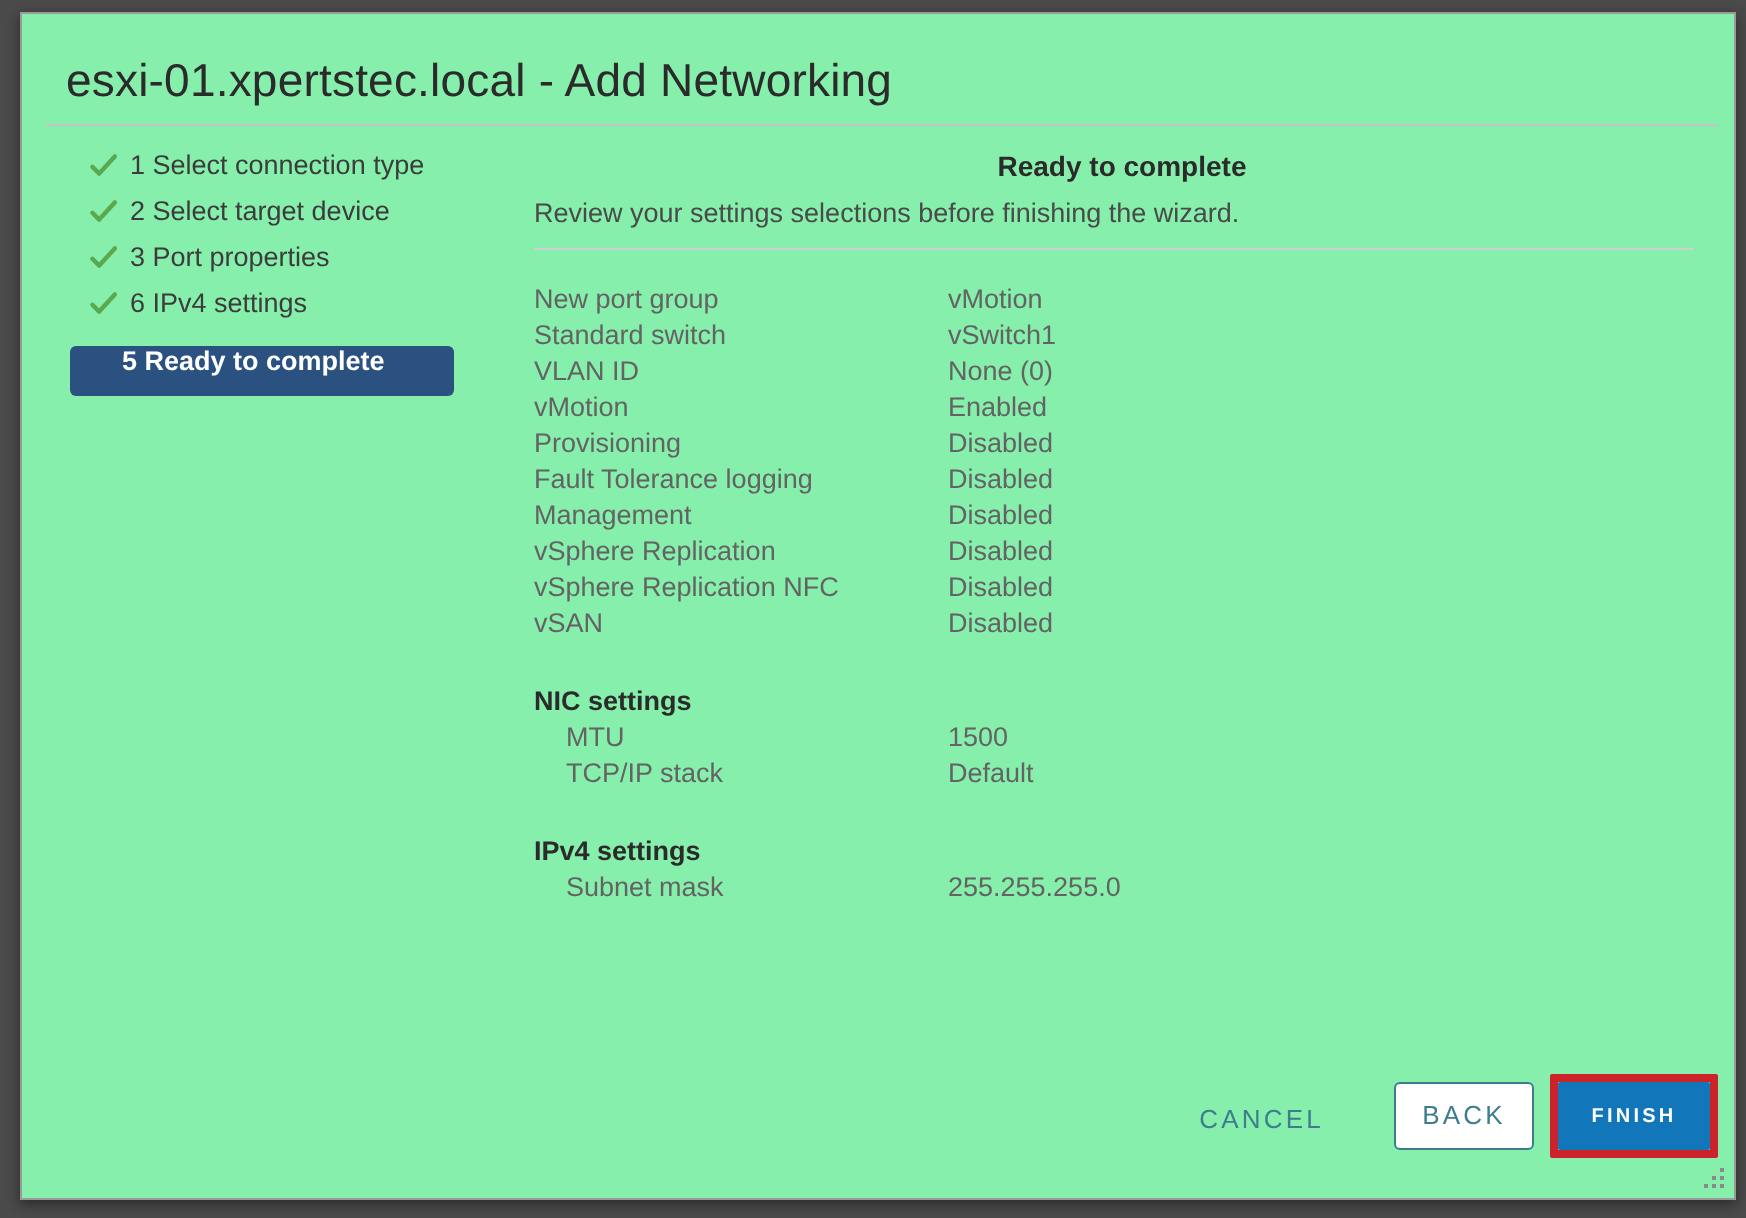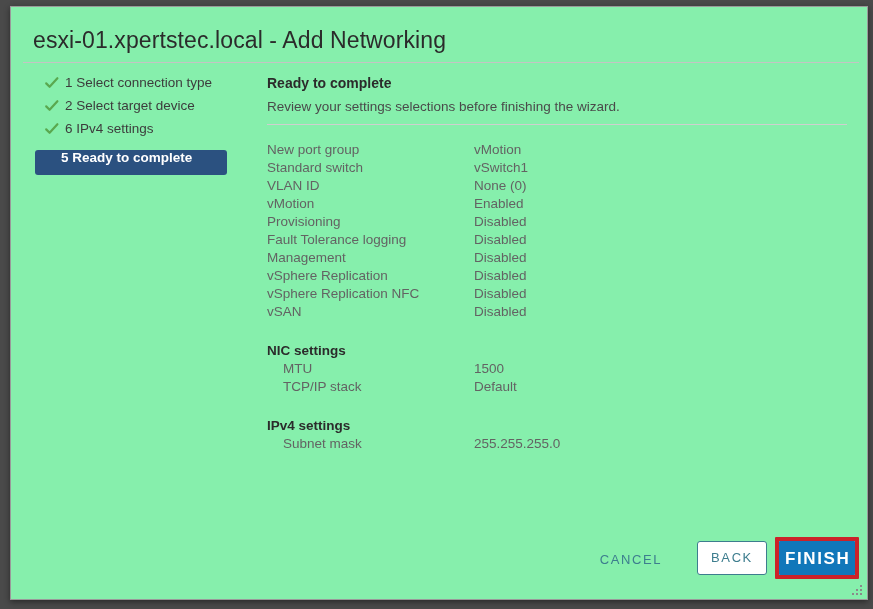--- a/index.html
+++ b/index.html
@@ -97,6 +97,7 @@
     font-weight: bold;
     color: #2b2b2b;
     margin-left: 10px;
+    text-align: center;
   }
   .panel-sub {
     font-size: 13.5px;

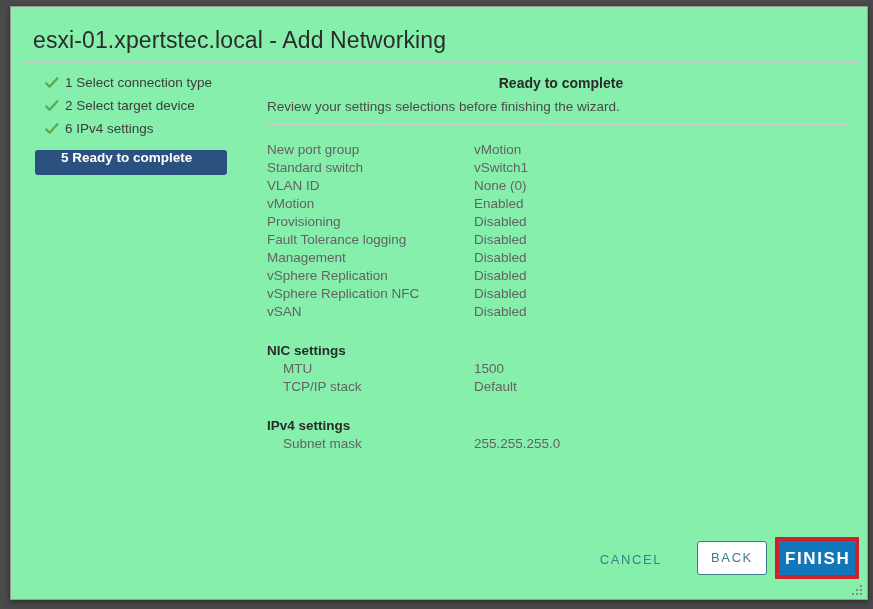--- a/index.html
+++ b/index.html
@@ -245,6 +245,14 @@
         <span class="step-label">2 Select target device</span>
       </div>
 
+      <div class="step">
+        <span class="step-check">
+          <svg width="16" height="16" viewBox="0 0 16 16">
+              <path d="M2.2 8.4 L5.6 11.8 L13.4 3.2" fill="none" stroke="#5aa84f" stroke-width="2.2" stroke-linecap="round" stroke-linejoin="round"></path>
+            </svg>
+        </span>
+        <span class="step-label">3 Port properties</span>
+      </div>
 
       <div class="step">
         <span class="step-check">

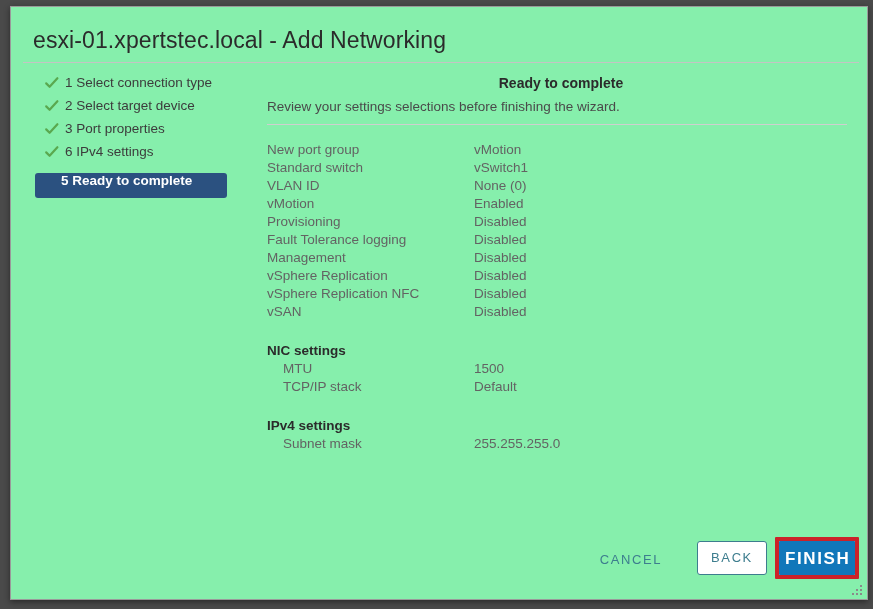--- a/index.html
+++ b/index.html
@@ -198,7 +198,7 @@
     background: #1177ba;
     color: #ffffff;
     font-weight: bold;
-    font-size: 17px;
+    font-size: 10px;
     letter-spacing: 1.6px;
     text-align: center;
     line-height: 34px;

